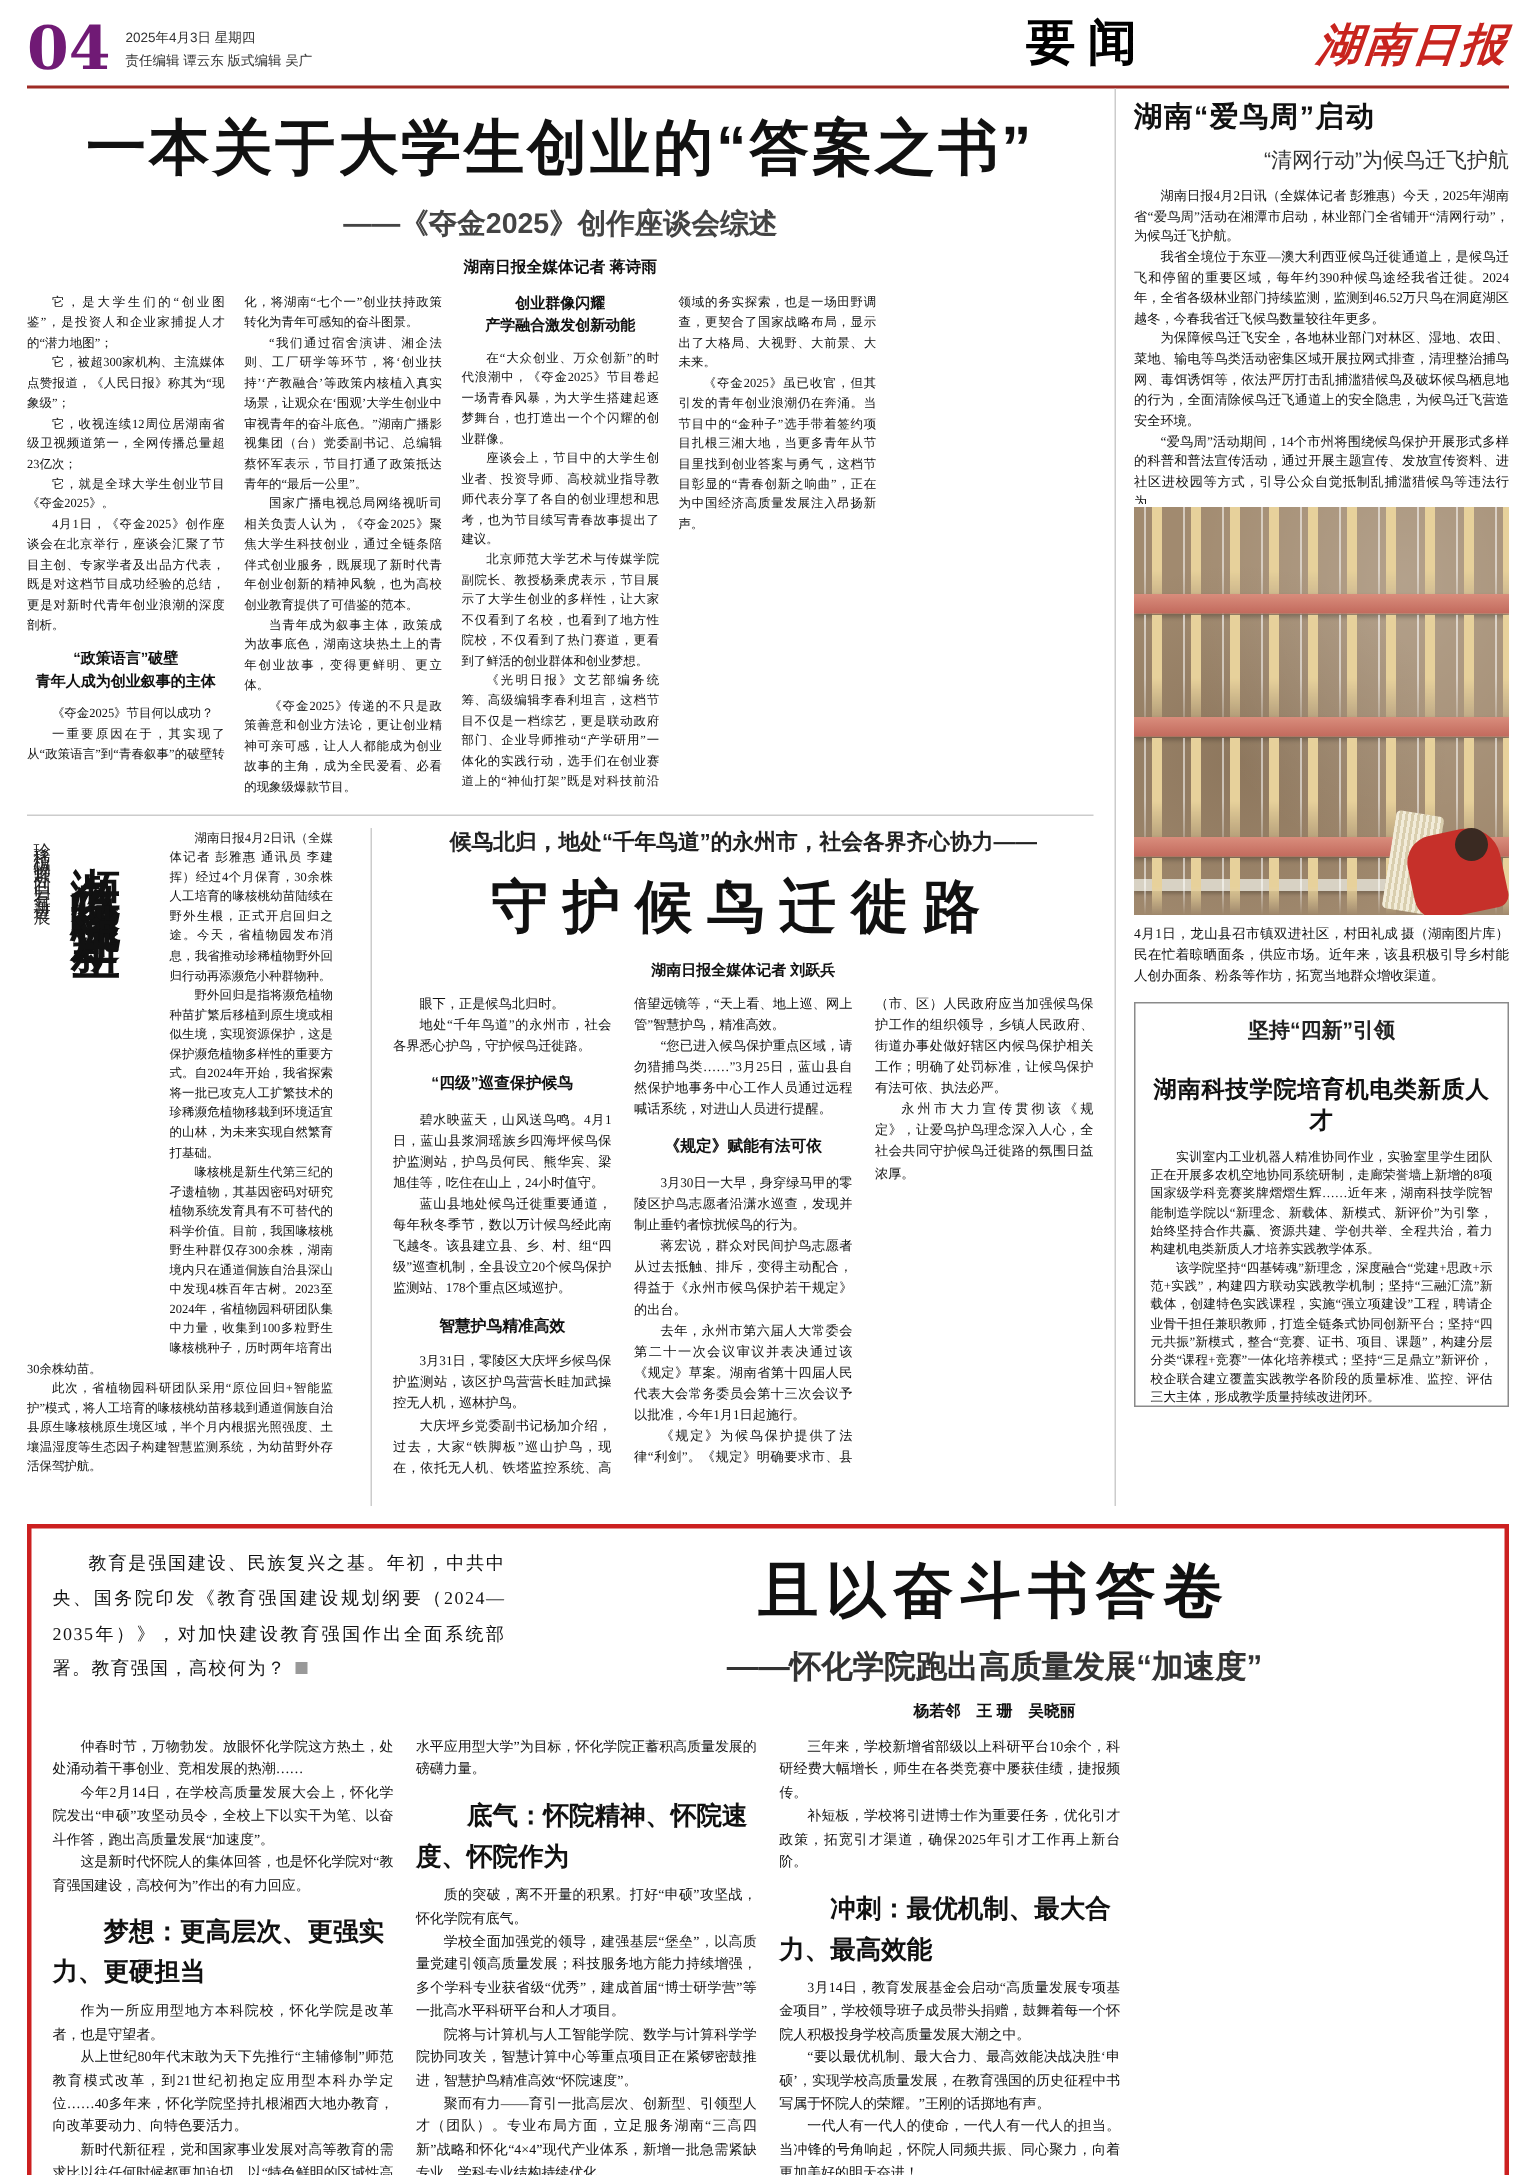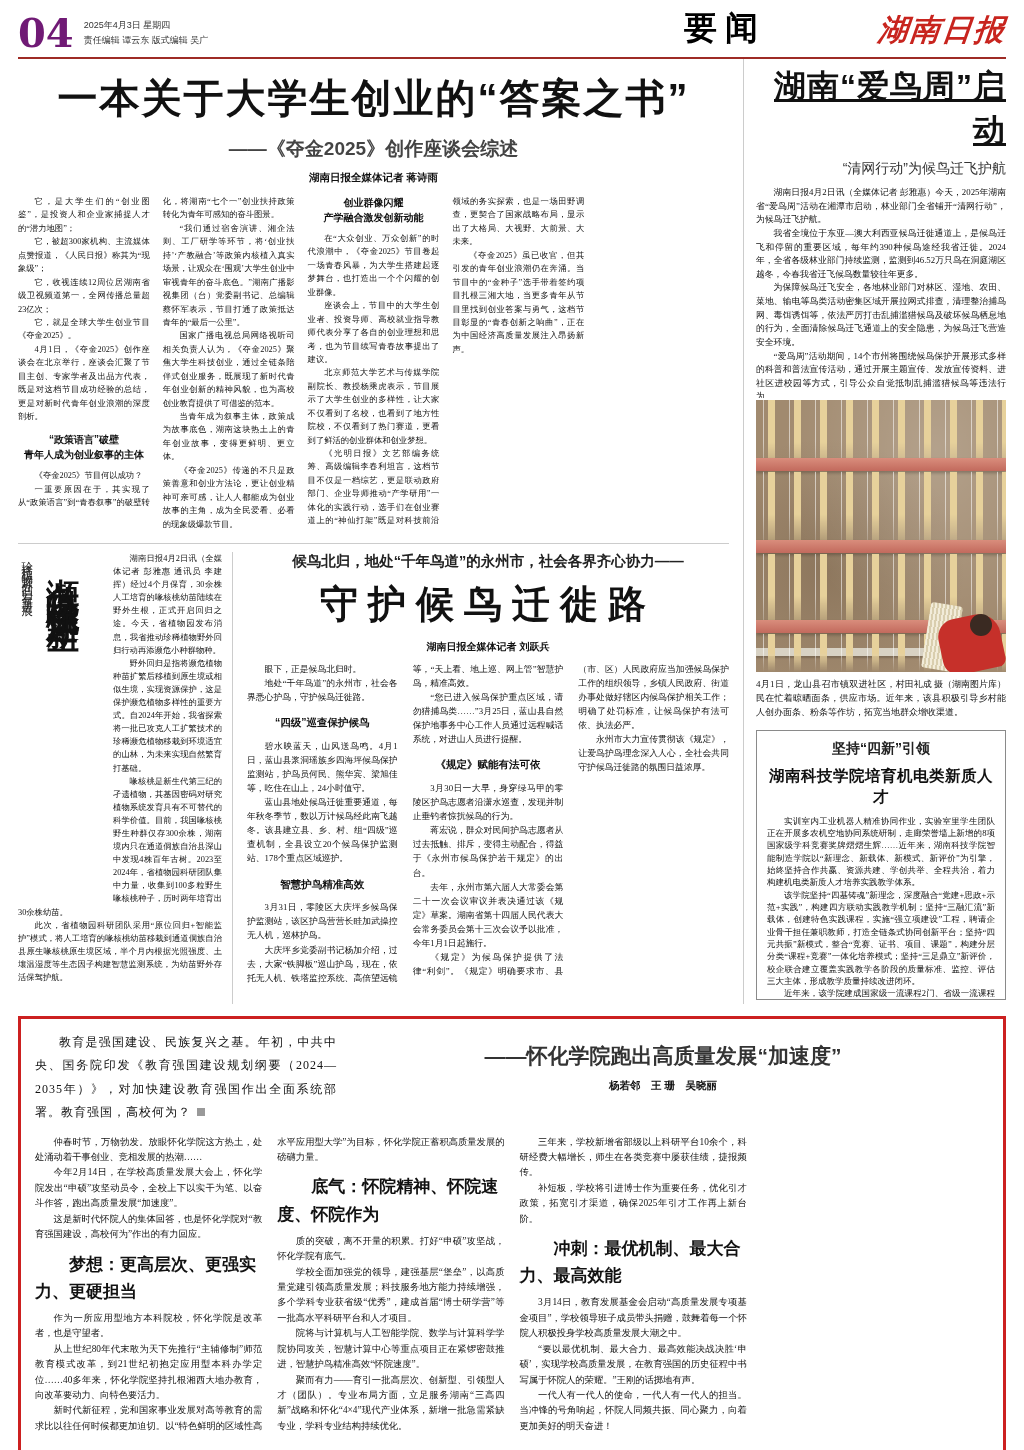--- a/index.html
+++ b/index.html
@@ -48,7 +48,7 @@
 
   
   .bird{padding-top:6px;}
-  .bird h2{text-align:right;font-size:32px;font-weight:900;letter-spacing:1px;text-decoration:underline;}
+  .bird h2{text-align:left;font-size:19px;font-weight:900;letter-spacing:1px;}
   .bird .sub{text-align:right;font-size:14px;font-weight:500;color:#333;margin-top:7px;}
   .bird .body{margin-top:8px;font-size:8.8px;line-height:1.55;height:212px;overflow:hidden;}
 

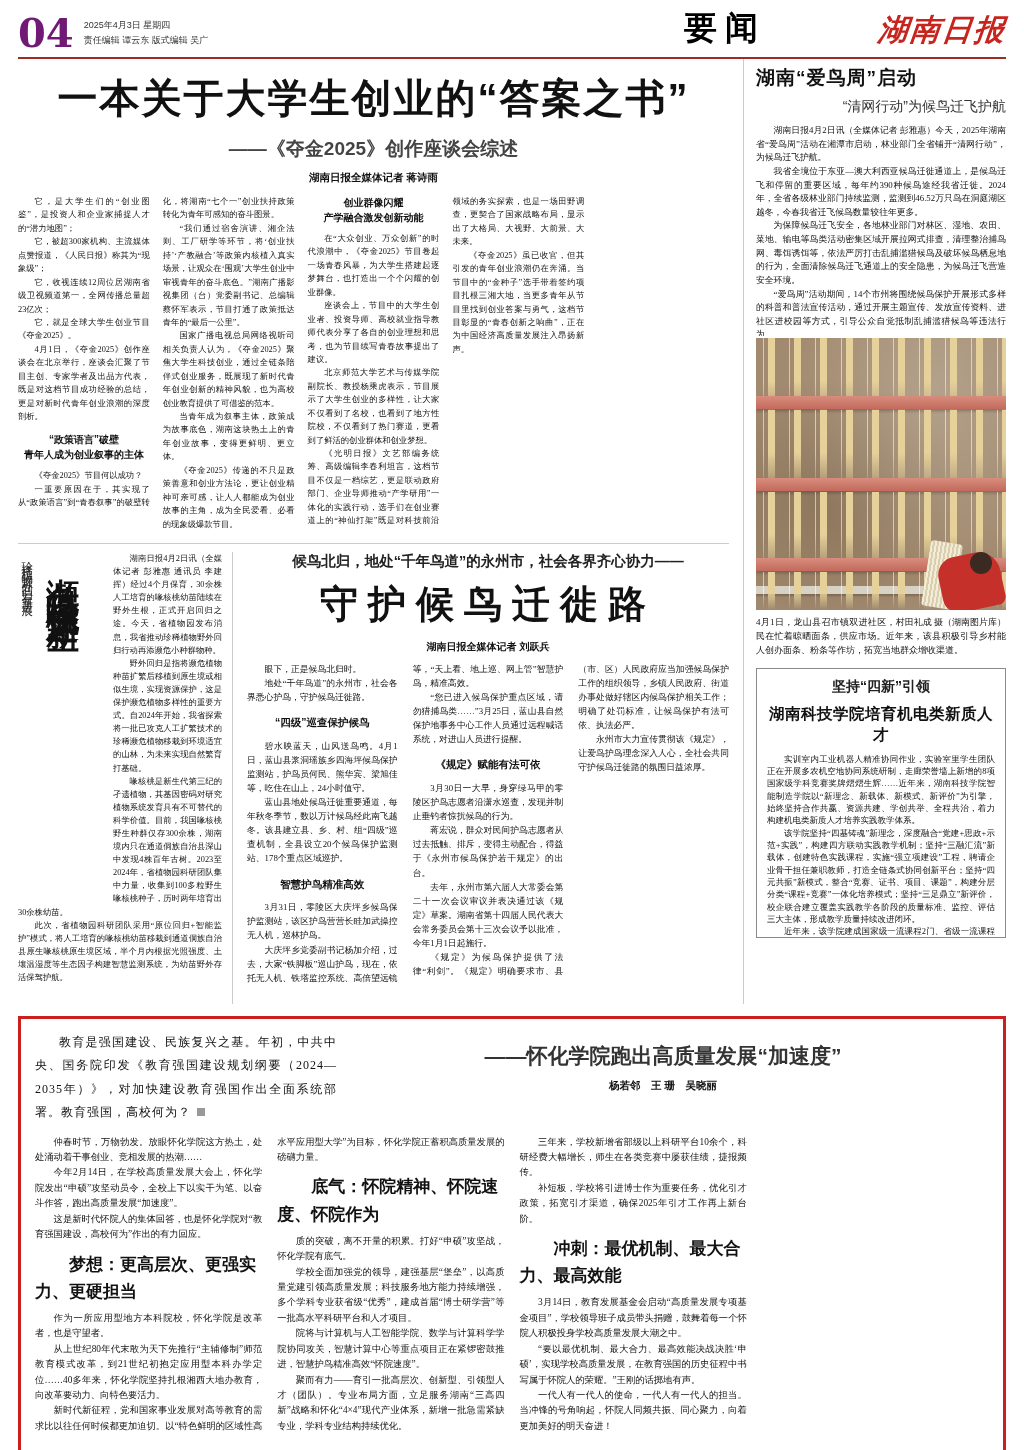--- a/index.html
+++ b/index.html
@@ -34,7 +34,7 @@
 
   
   .mid-band{display:flex;border-top:1px solid #ccc;margin-top:10px;padding-top:8px;height:452px;}
-  .walnut{width:204px;padding-right:10px;border-right:1px solid #ccc;overflow:hidden;}
+  .walnut{width:204px;padding-right:25px;border-right:1px solid #ccc;overflow:hidden;}
   .walnut .vhead{float:left;width:88px;height:352px;display:flex;flex-direction:row;margin-right:7px;}
   .walnut .vkicker{writing-mode:vertical-rl;font-size:11.5px;letter-spacing:4px;color:#222;font-family:"Liberation Serif",serif;margin-right:4px;}
   .walnut .vtitle{writing-mode:vertical-rl;font-family:"Liberation Serif",serif;font-weight:700;font-size:33px;letter-spacing:6px;line-height:1.35;}

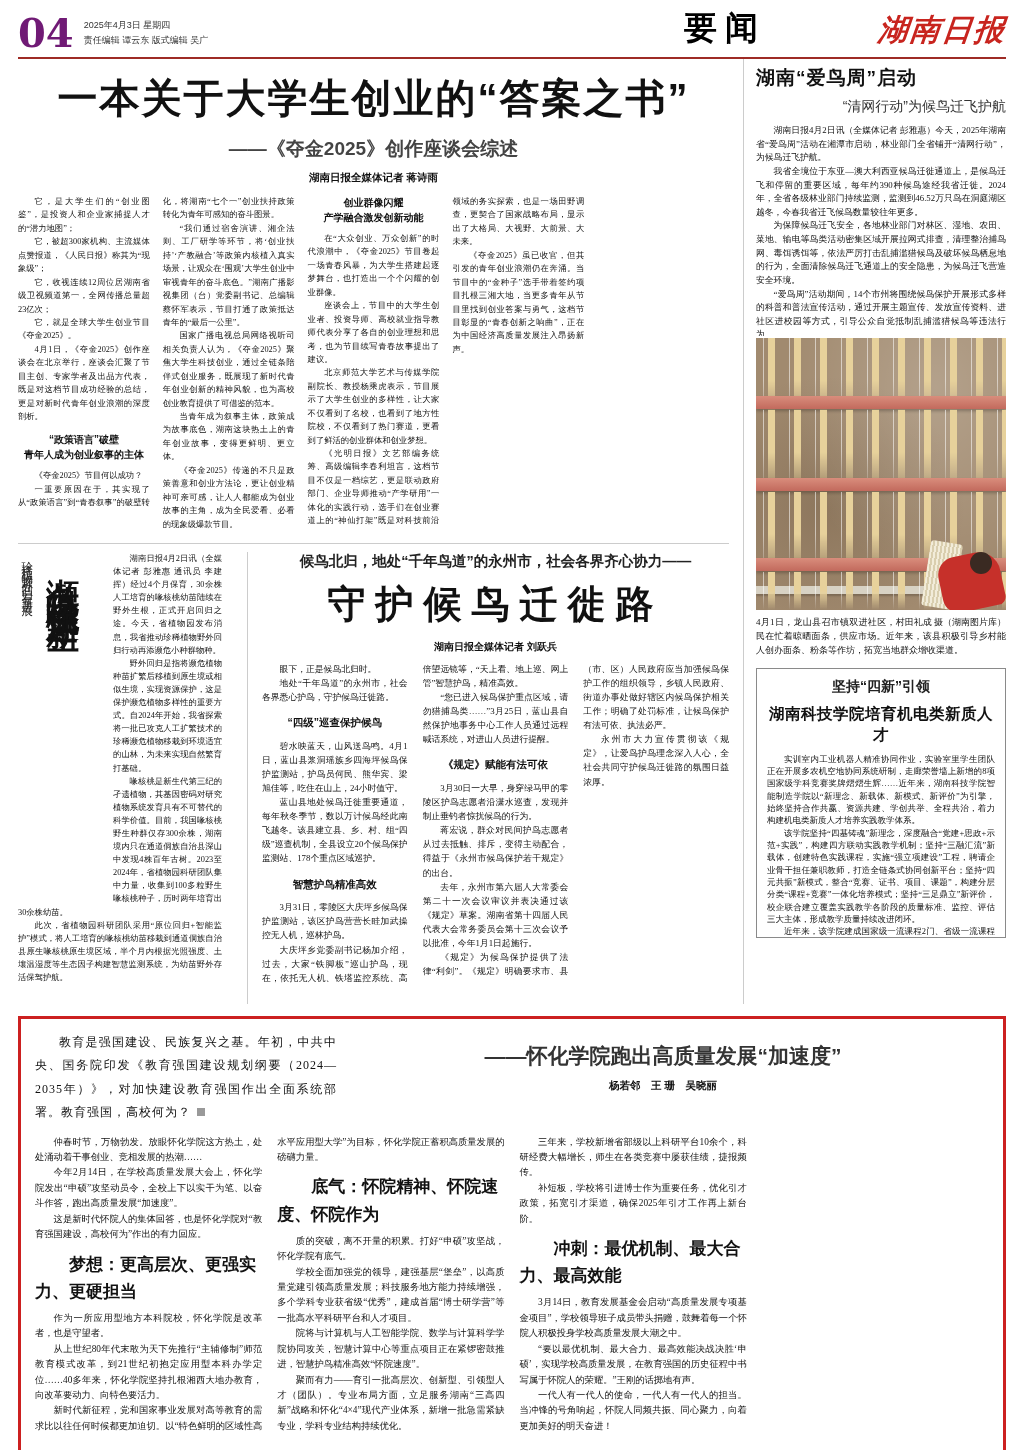--- a/index.html
+++ b/index.html
@@ -74,7 +74,7 @@
 
   .hnust{border:1px solid #8a8a8a;margin-top:10px;padding:9px 10px;height:250px;overflow:hidden;}
   .hnust .kicker{text-align:center;font-size:14px;font-weight:600;color:#222;}
-  .hnust h3{text-align:center;font-family:"Liberation Serif",serif;font-weight:700;font-size:15.5px;margin-top:8px;letter-spacing:.5px;}
+  .hnust h3{text-align:center;font-family:"Liberation Serif",serif;font-weight:700;font-size:15.5px;margin-top:20px;letter-spacing:.5px;}
   .hnust .body{margin-top:7px;font-size:8.5px;line-height:1.45;}
 
   

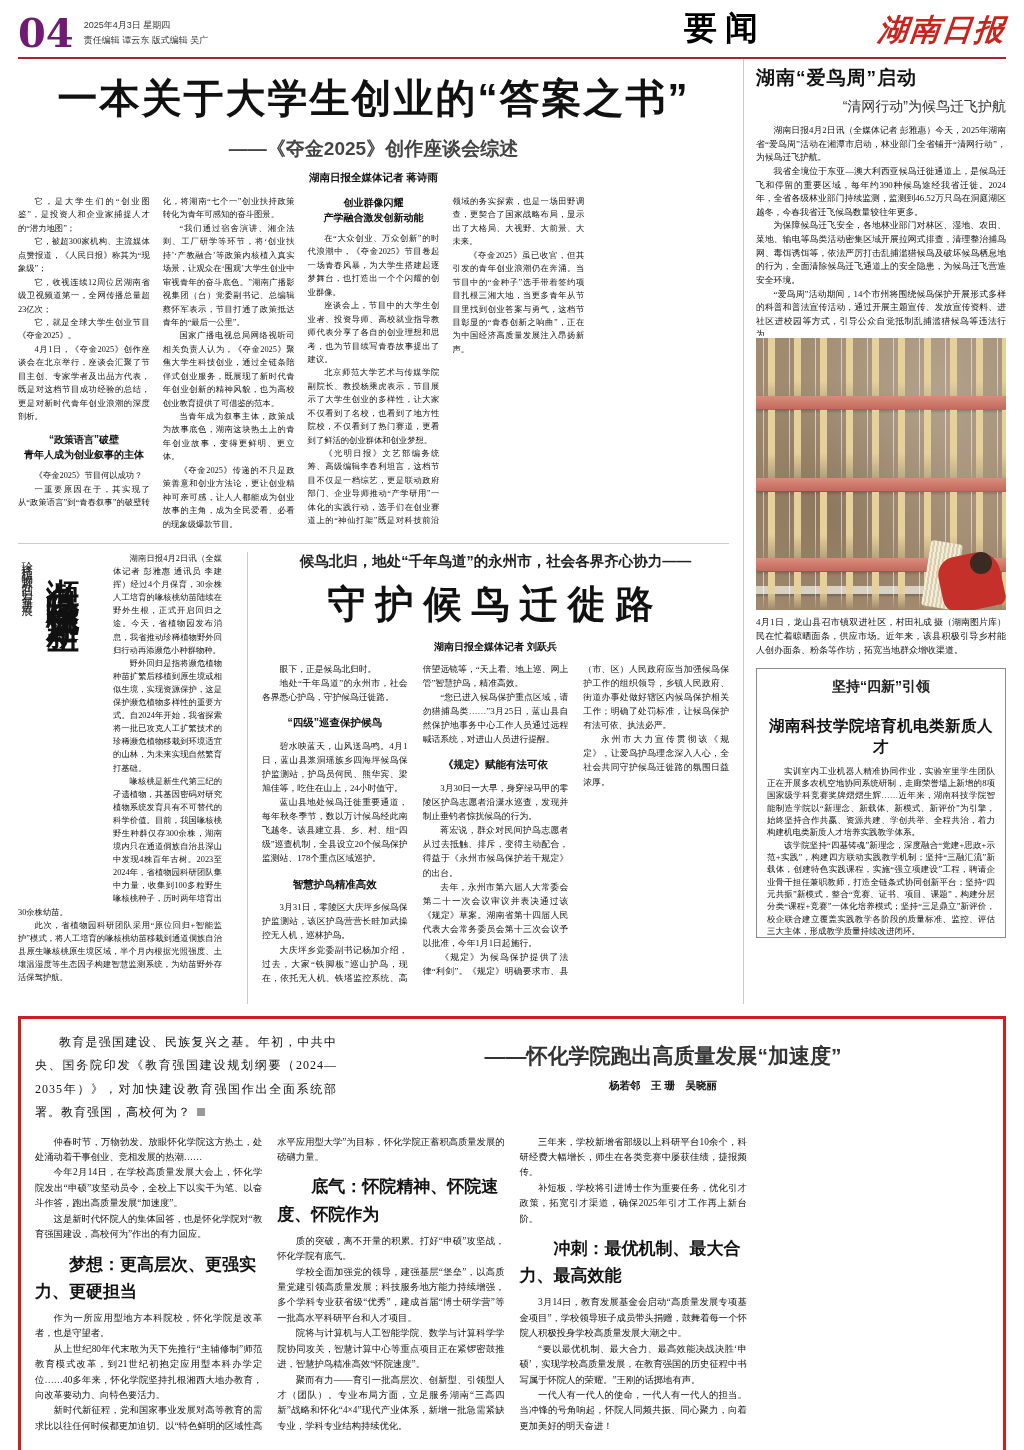--- a/index.html
+++ b/index.html
@@ -226,6 +226,7 @@
     <div class="redbox-top">
       <div class="intro">教育是强国建设、民族复兴之基。年初，中共中央、国务院印发《教育强国建设规划纲要（2024—2035年）》，对加快建设教育强国作出全面系统部署。教育强国，高校何为？</div>
       <div class="redbox-head">
+        <h2>且以奋斗书答卷</h2>
         <div class="sub">——怀化学院跑出高质量发展“加速度”</div>
         <div class="byline">杨若邻　王 珊　吴晓丽</div>
       </div>

